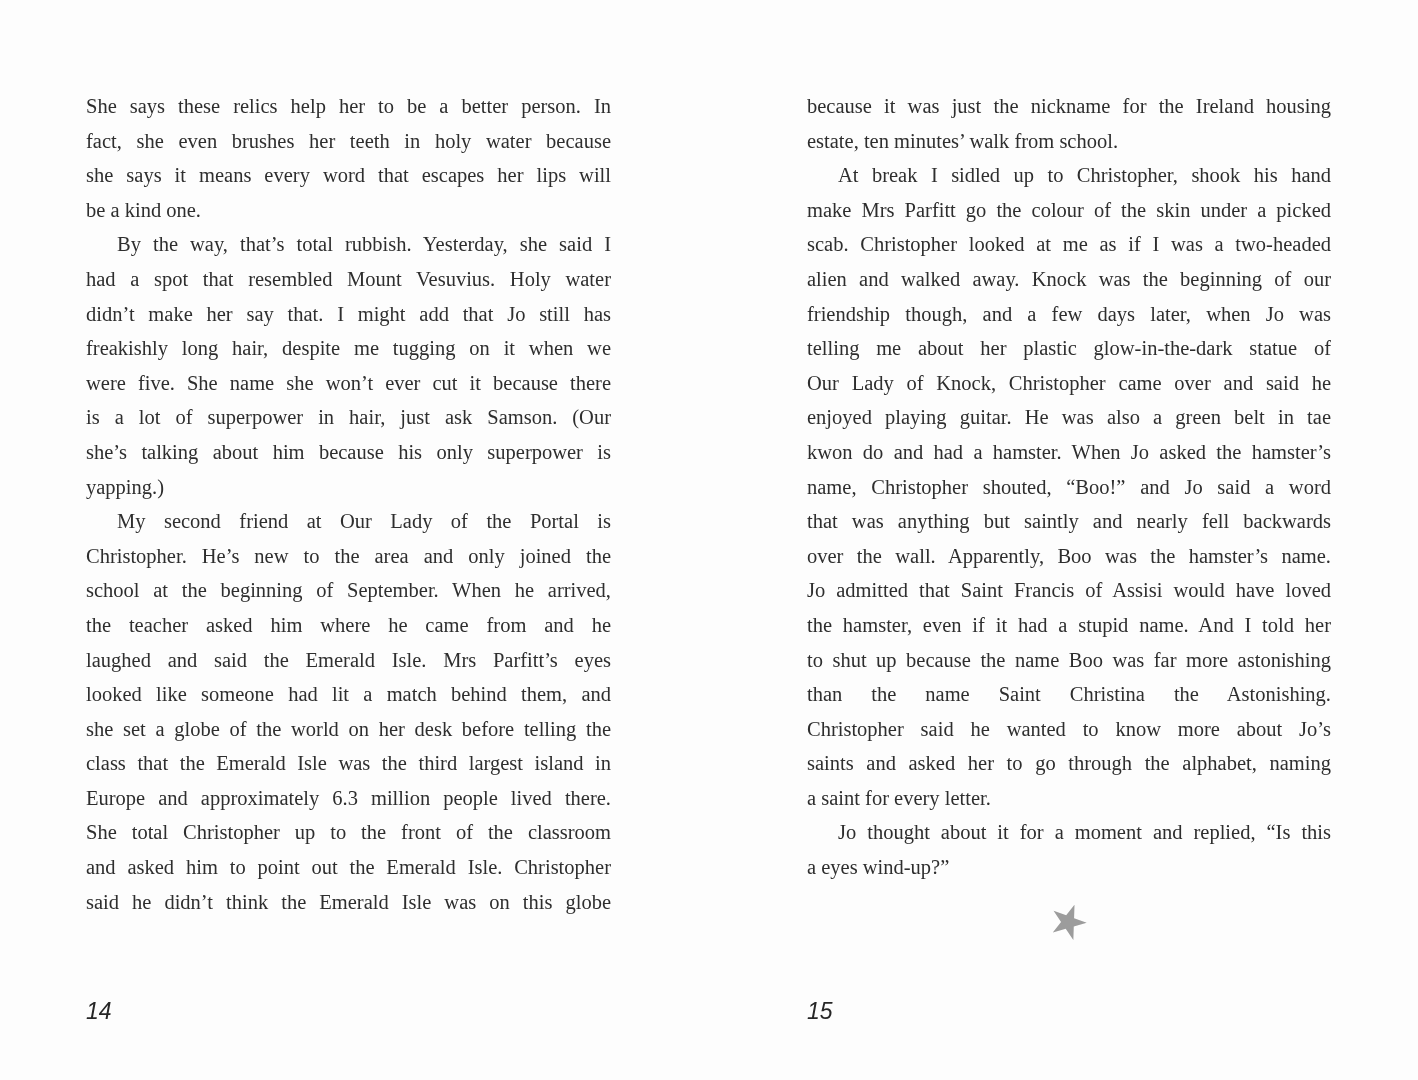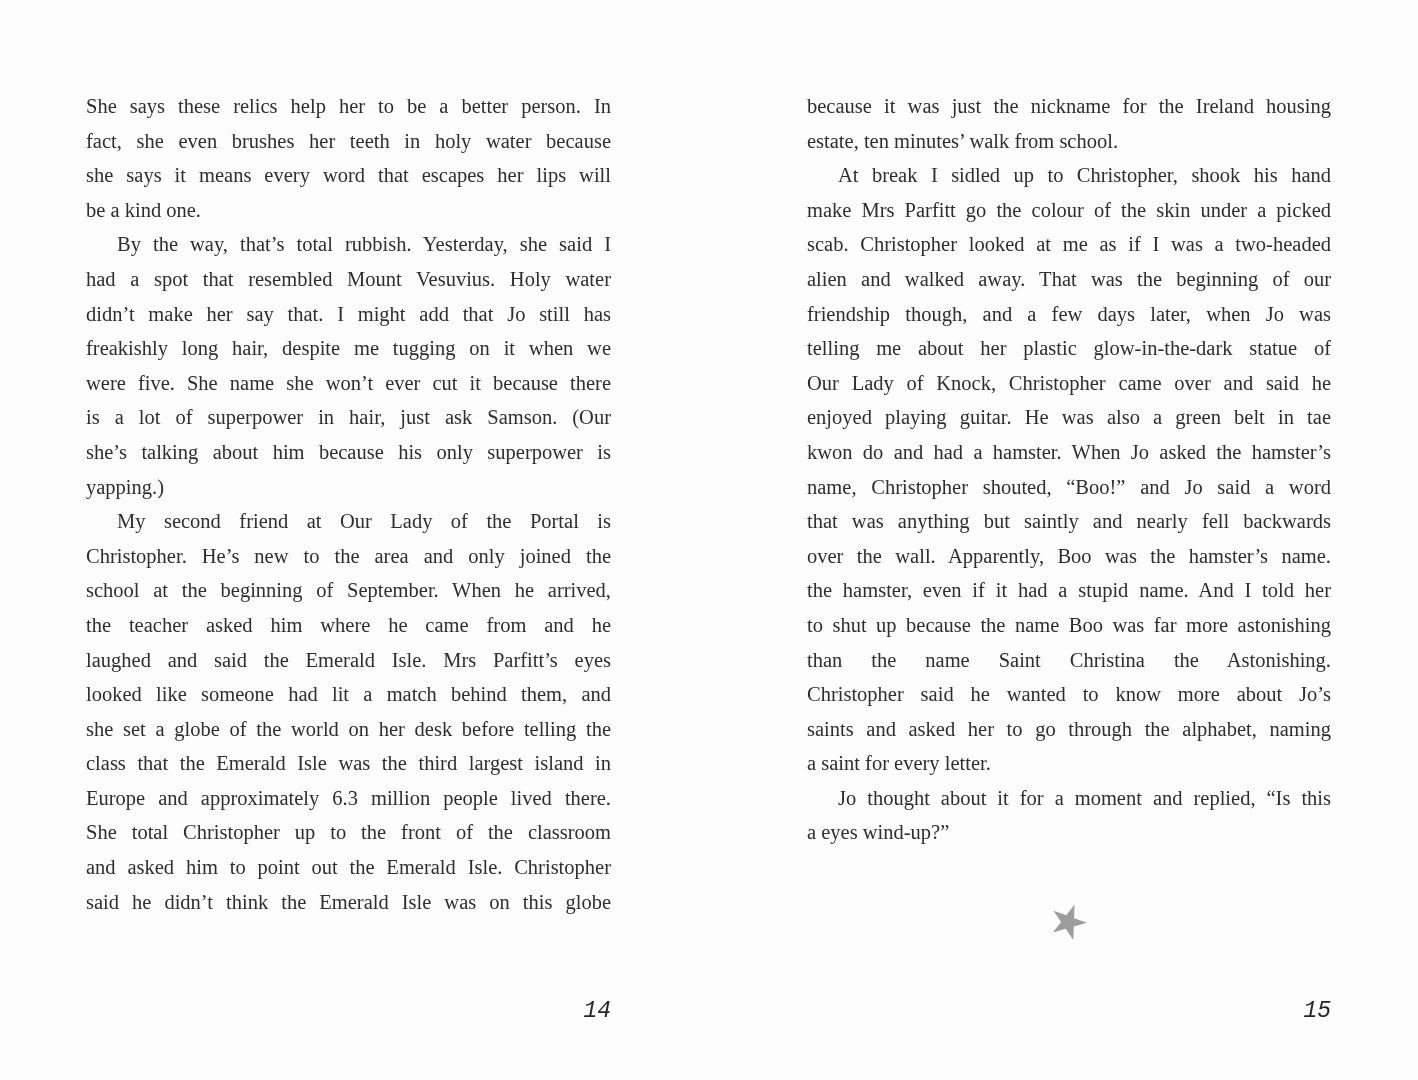--- a/index.html
+++ b/index.html
@@ -113,7 +113,7 @@
         <div class="line indent">At break I sidled up to Christopher, shook his hand</div>
         <div class="line">make Mrs Parfitt go the colour of the skin under a picked</div>
         <div class="line">scab. Christopher looked at me as if I was a two-headed</div>
-        <div class="line">alien and walked away. That was the beginning of our</div>
+        <div class="line">alien and walked away. Knock was the beginning of our</div>
         <div class="line">friendship though, and a few days later, when Jo was</div>
         <div class="line">telling me about her plastic glow-in-the-dark statue of</div>
         <div class="line">Our Lady of Knock, Christopher came over and said he</div>

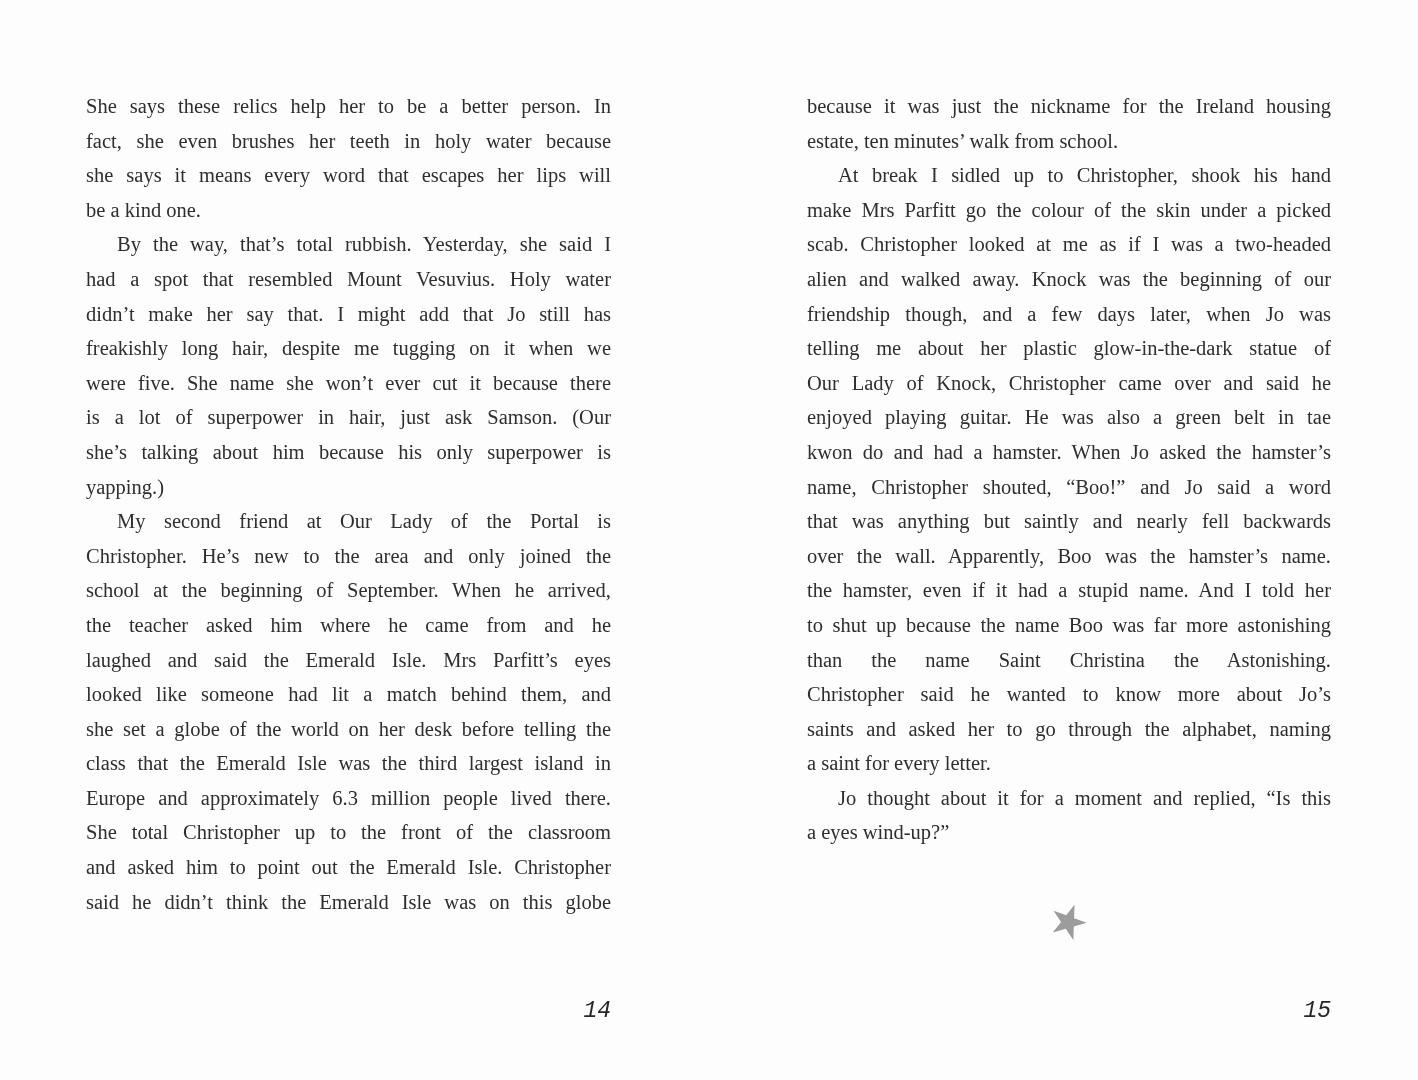--- a/index.html
+++ b/index.html
@@ -122,6 +122,7 @@
         <div class="line">name, Christopher shouted, “Boo!” and Jo said a word</div>
         <div class="line">that was anything but saintly and nearly fell backwards</div>
         <div class="line">over the wall. Apparently, Boo was the hamster’s name.</div>
+        <div class="line">Jo admitted that Saint Francis of Assisi would have loved</div>
         <div class="line">the hamster, even if it had a stupid name. And I told her</div>
         <div class="line">to shut up because the name Boo was far more astonishing</div>
         <div class="line">than the name Saint Christina the Astonishing.</div>

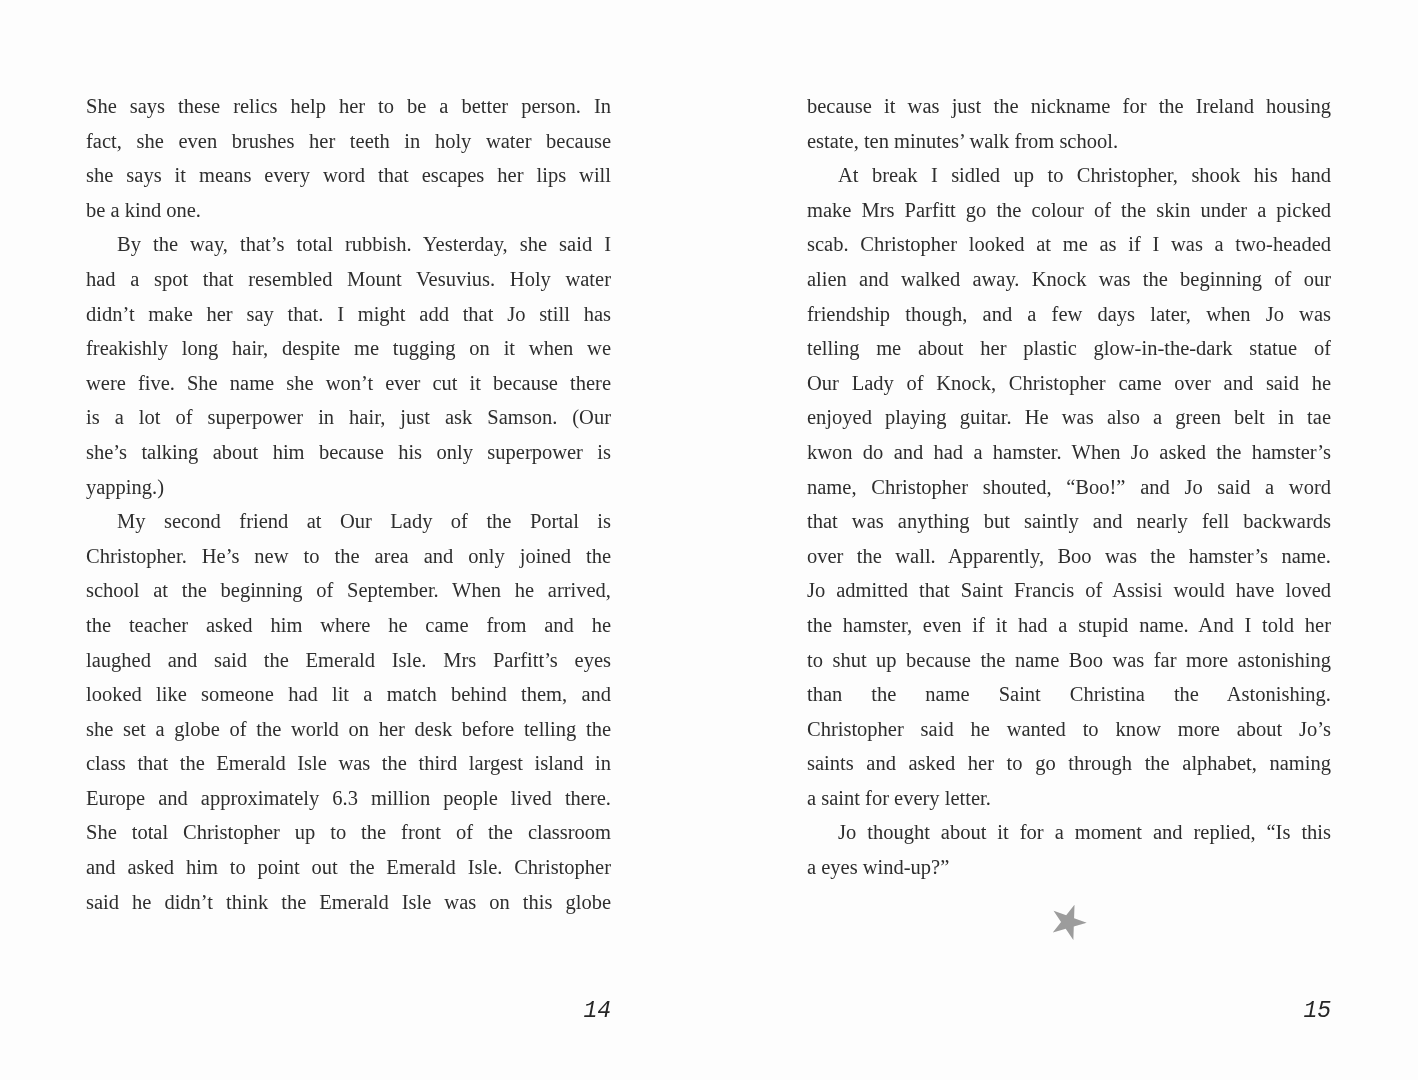--- a/index.html
+++ b/index.html
@@ -57,10 +57,10 @@
   .page-num {
     position: absolute;
     top: 998px;
-    font-family: Liberation Mono, monospace;
+    font-family: Liberation Sans, sans-serif;
     font-style: italic;
     font-size: 23px;
-    text-align: right;
+    text-align: left;
     color: #262626;
   }
   .page-num.left  { left: 86px;  width: 525px; }

